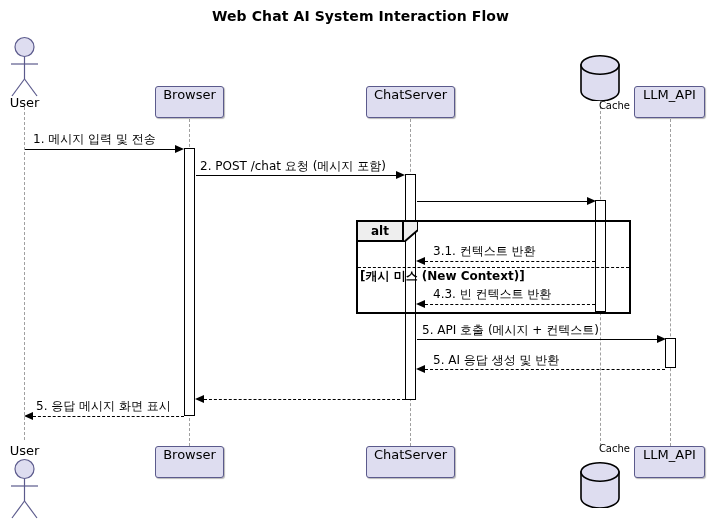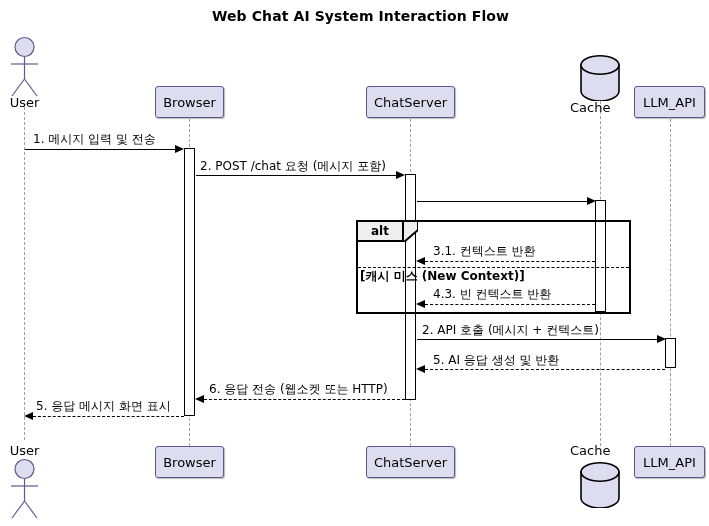--- a/index.html
+++ b/index.html
@@ -38,7 +38,7 @@
     border: 1px solid #5B5A8C;
     border-radius: 3px;
     display: flex;
-    align-items: center;
+    align-items: flex-start;
     justify-content: center;
     font-size: 13px;
     color: #000000;

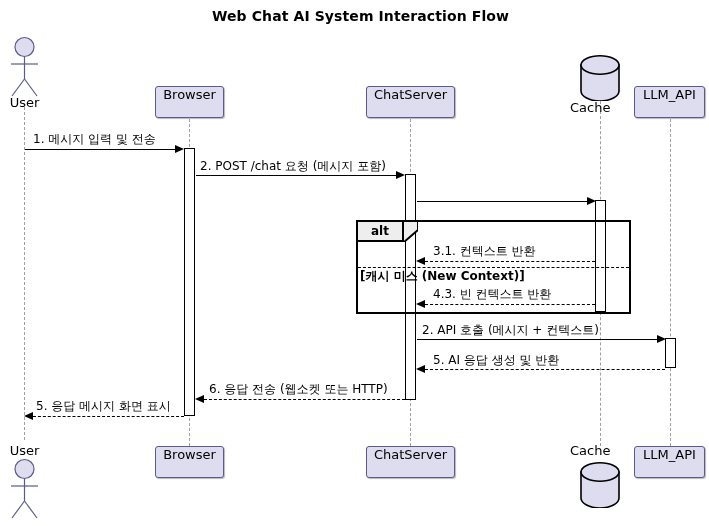--- a/index.html
+++ b/index.html
@@ -61,9 +61,9 @@
   }
   .db-label {
     position: absolute;
-    font-size: 13px;
-    color: #000000;
-    text-align: left;
+    font-size: 10px;
+    color: #000000;
+    text-align: right;
     white-space: nowrap;
   }
   

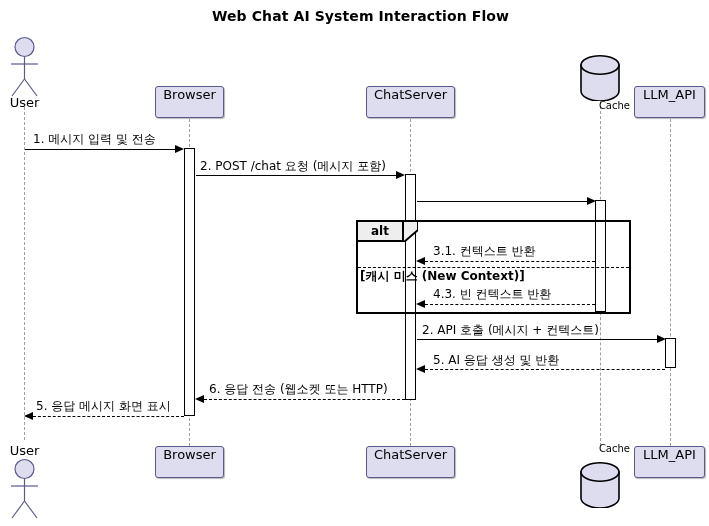--- a/index.html
+++ b/index.html
@@ -231,7 +231,7 @@
   <div class="msg-line dashed" style="left:425px; top:304px; width:170px;"></div>
   <div class="arrow-l" style="left:416px; top:300px;"></div>
 
-  <div class="msg-label" style="left:422px; top:322px;">2. API 호출 (메시지 + 컨텍스트)</div>
+  <div class="msg-label" style="left:422px; top:322px;">5. API 호출 (메시지 + 컨텍스트)</div>
   <div class="msg-line" style="left:417px; top:339px; width:242px;"></div>
   <div class="arrow-r" style="left:657px; top:335px;"></div>
 

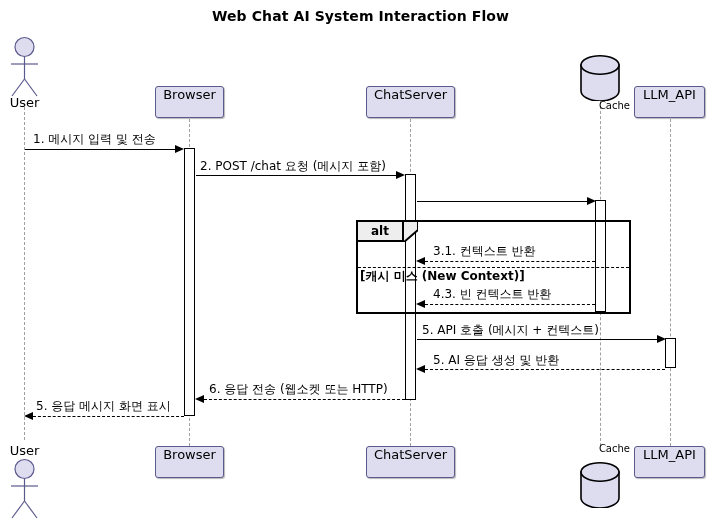--- a/index.html
+++ b/index.html
@@ -239,7 +239,6 @@
   <div class="msg-line dashed" style="left:425px; top:369px; width:240px;"></div>
   <div class="arrow-l" style="left:416px; top:365px;"></div>
 
-  <div class="msg-label" style="left:209px; top:381px;">6. 응답 전송 (웹소켓 또는 HTTP)</div>
   <div class="msg-line dashed" style="left:204px; top:399px; width:201px;"></div>
   <div class="arrow-l" style="left:195px; top:395px;"></div>
 

